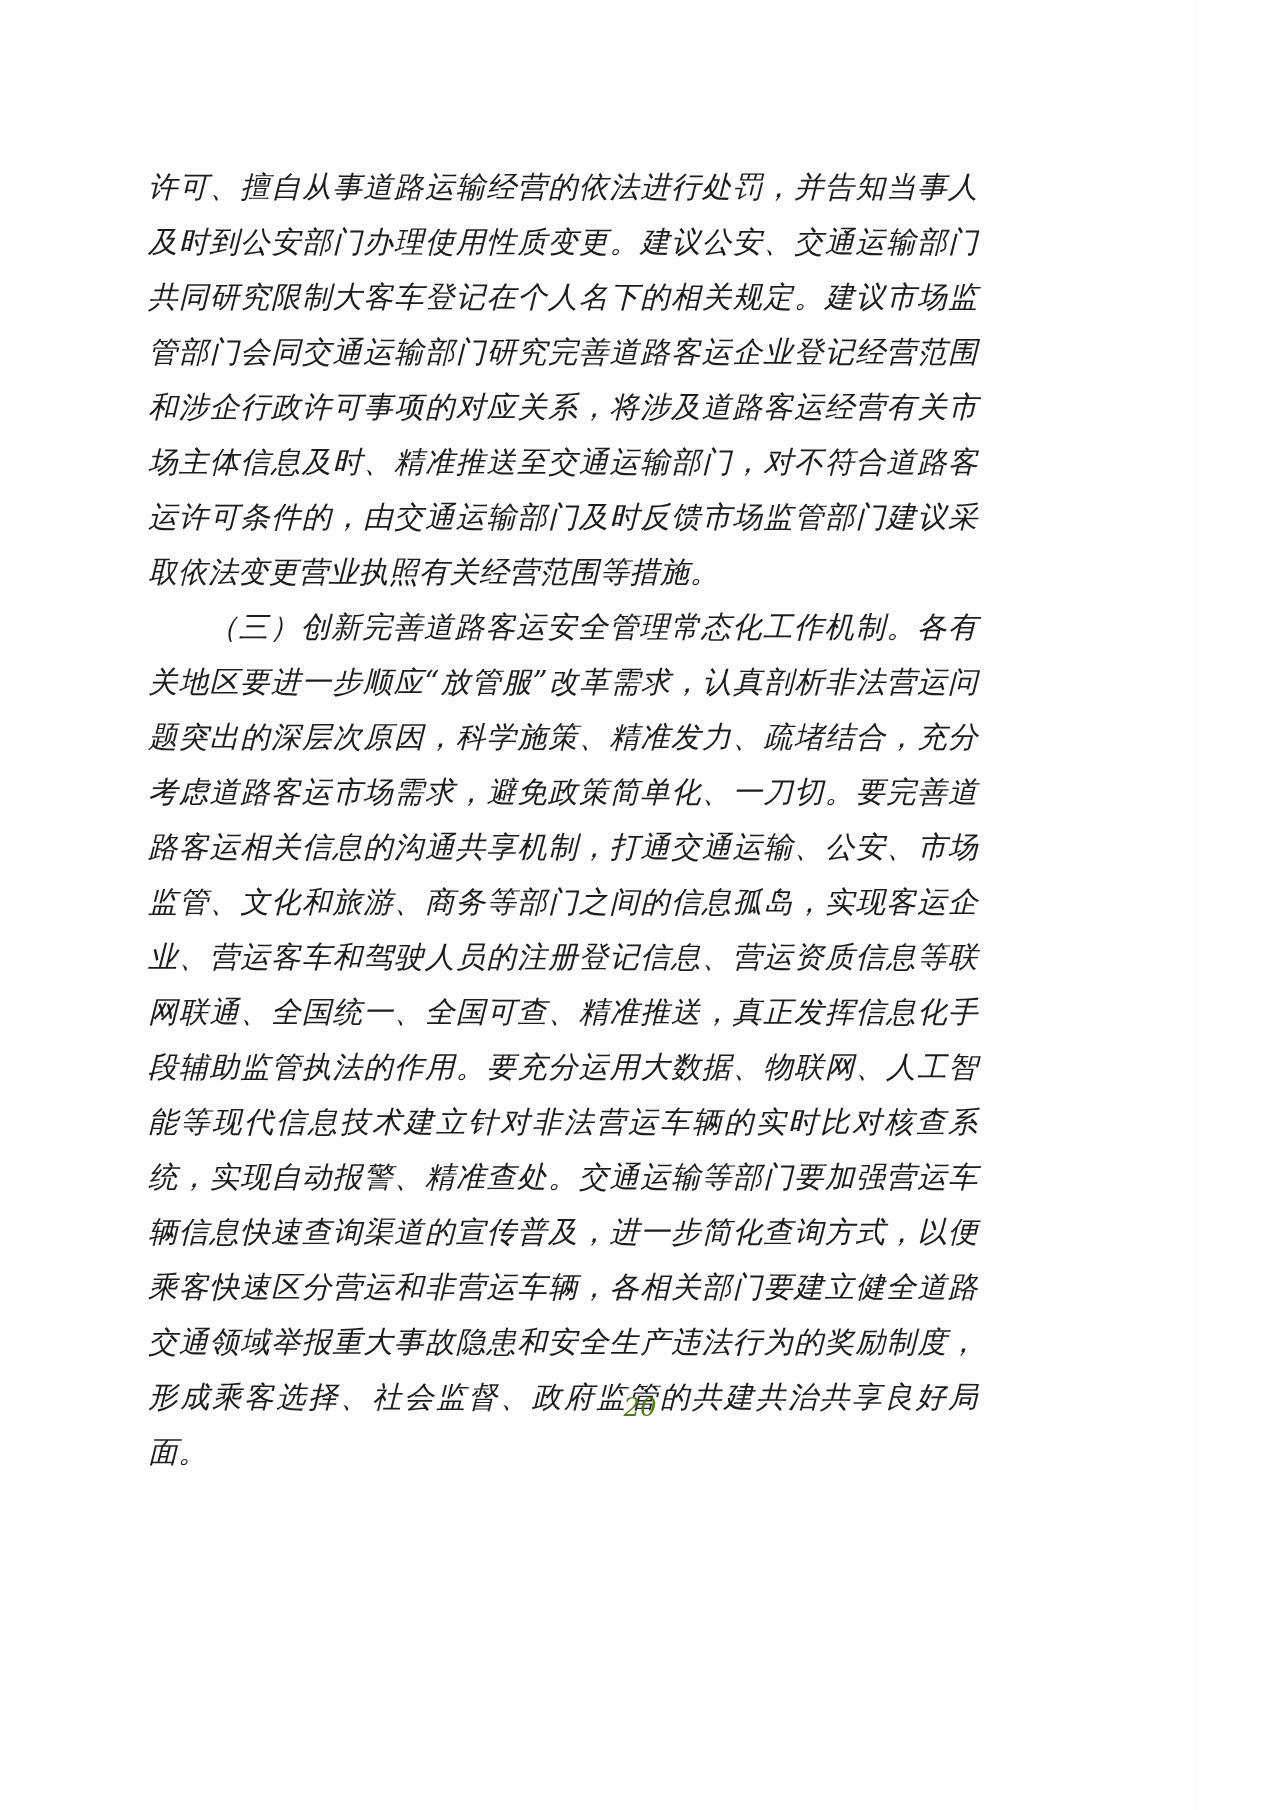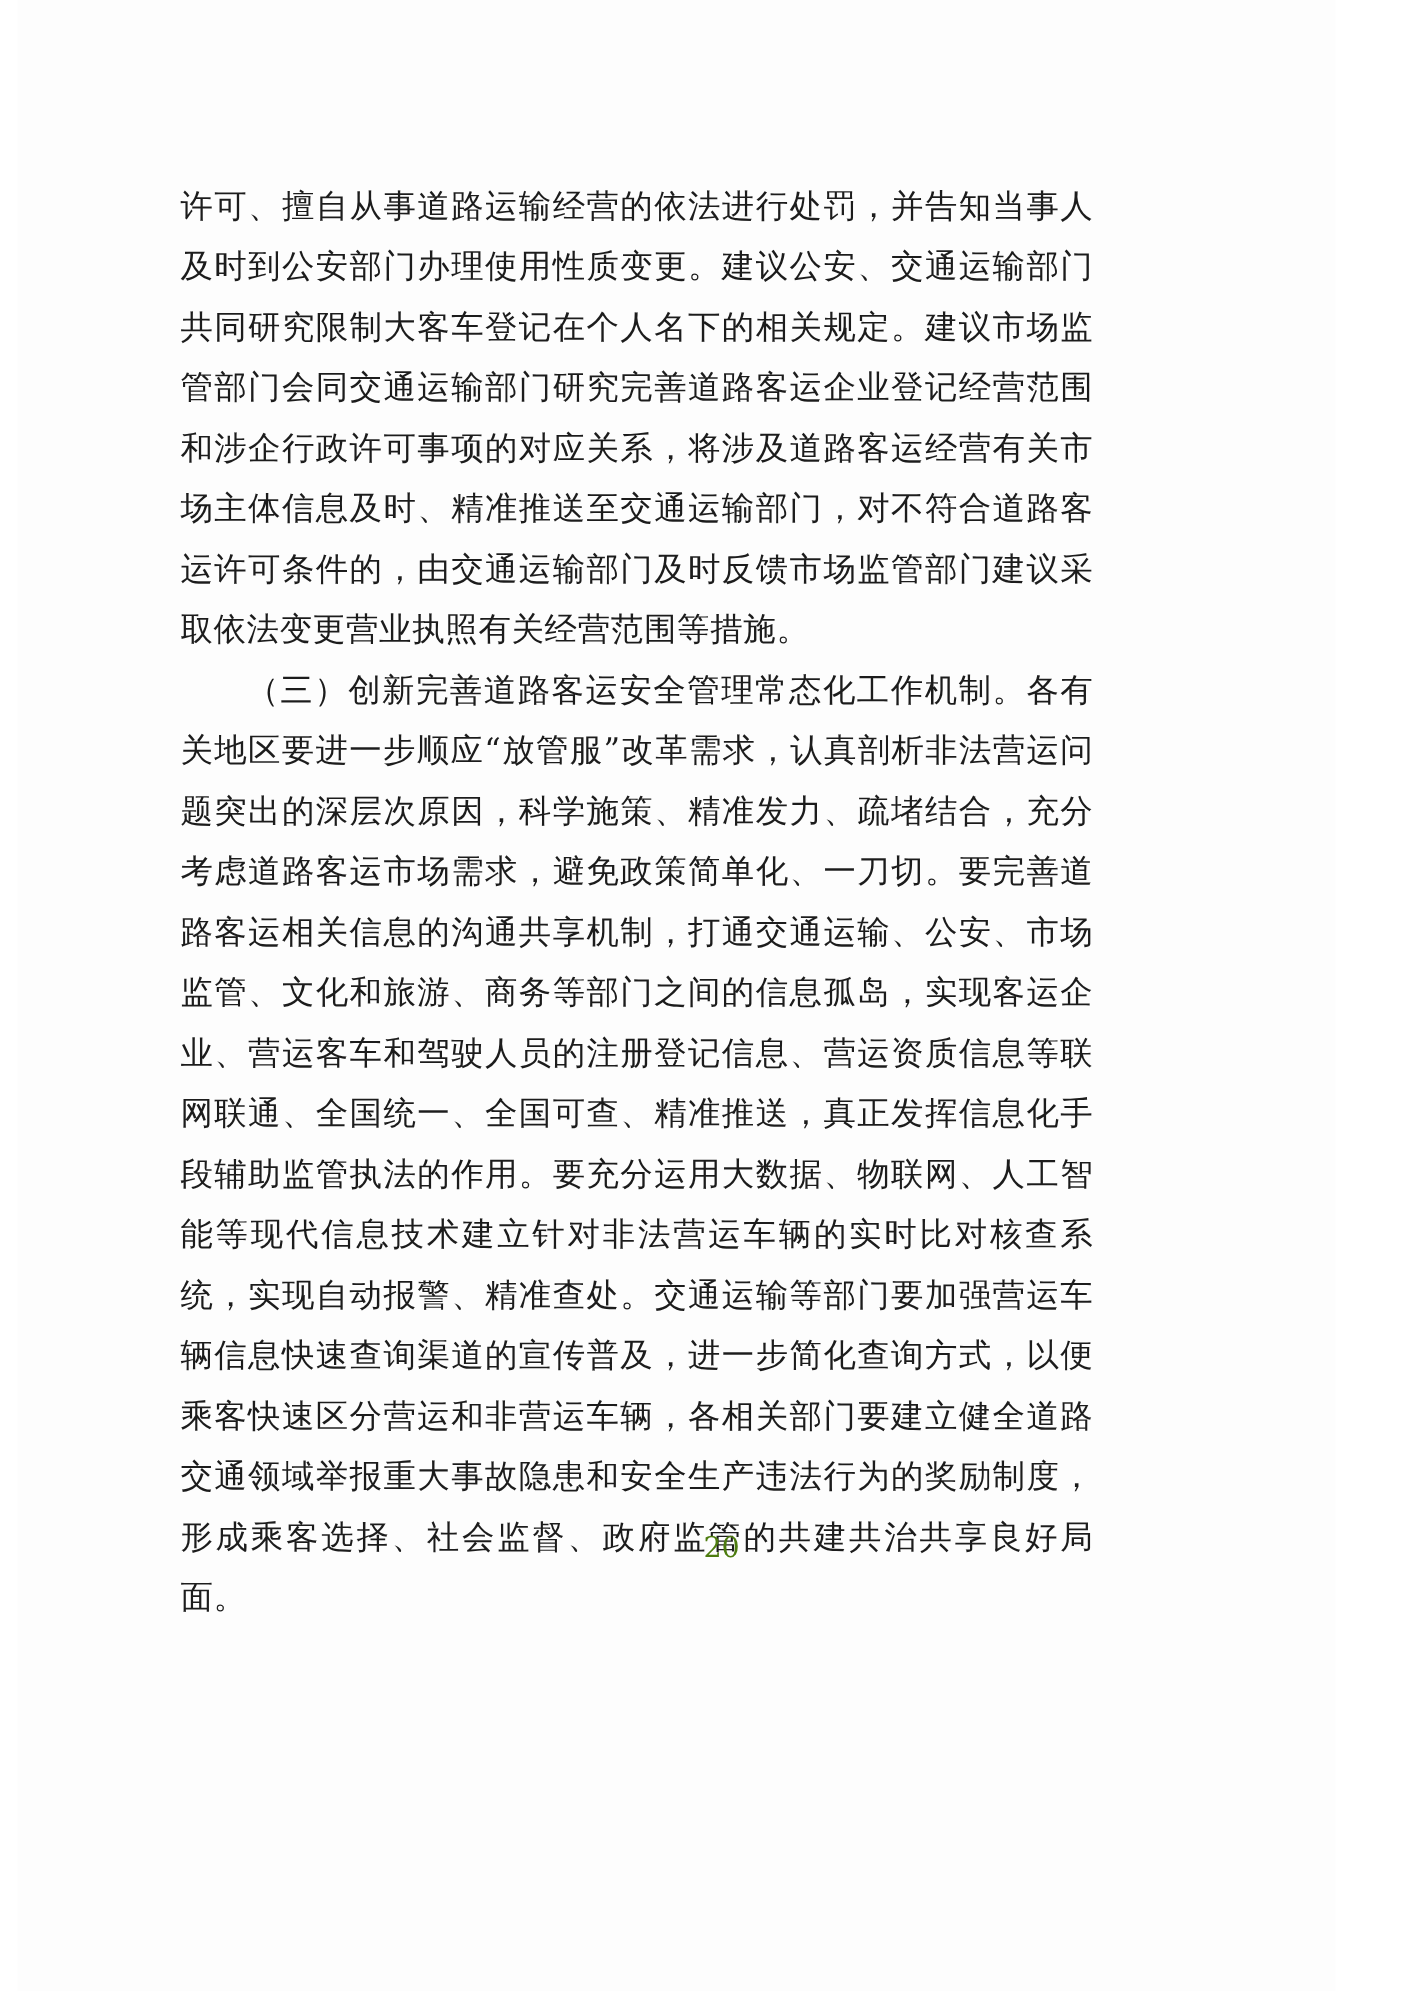--- a/index.html
+++ b/index.html
@@ -17,10 +17,11 @@
   }
   .page {
     position: absolute;
-    top: 0; left: 16px;
+    top: 0; left: 0;
     width: 1198px;
     height: 1810px;
     background: #fdfdfd;
+    font-style: italic;
   }
   .content {
     position: absolute;

